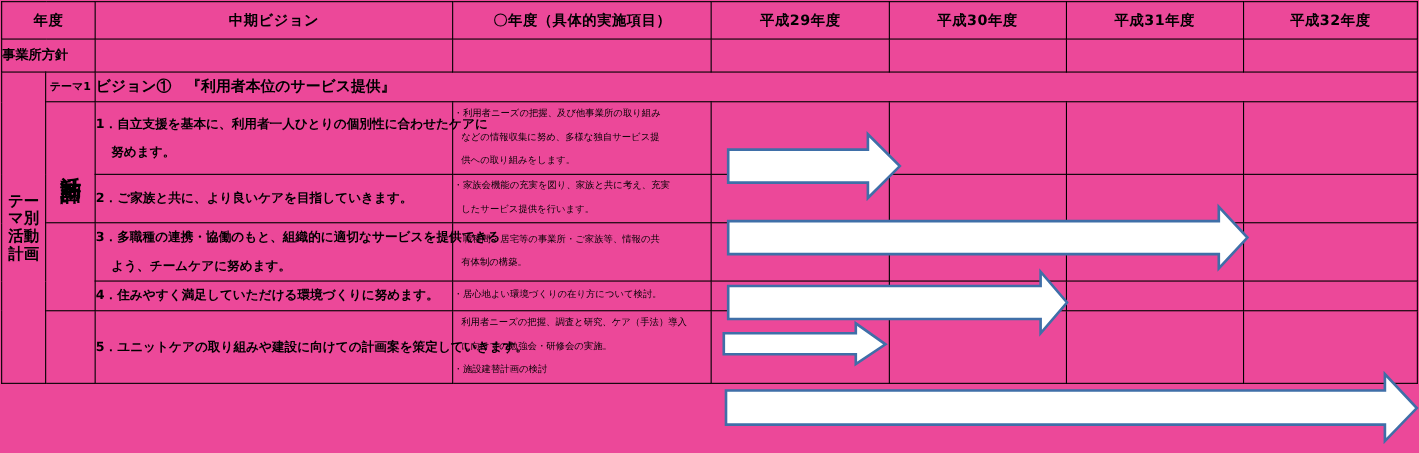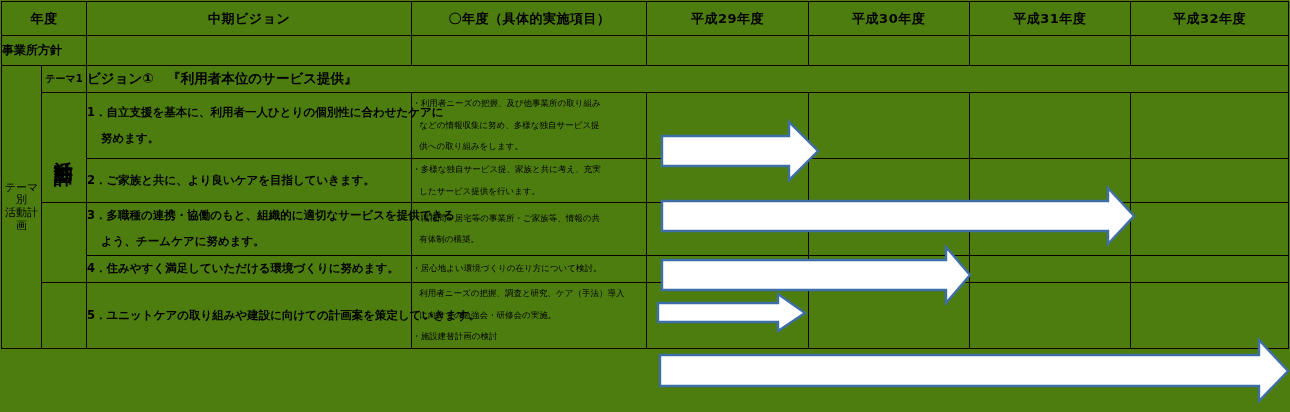--- a/index.html
+++ b/index.html
@@ -16,7 +16,7 @@
     width: 1290px;
     height: 412px;
     overflow: hidden;
-    background: #4d7c0f;
+    background: #ec4899;
   }
   table.plan {
     border-collapse: collapse;

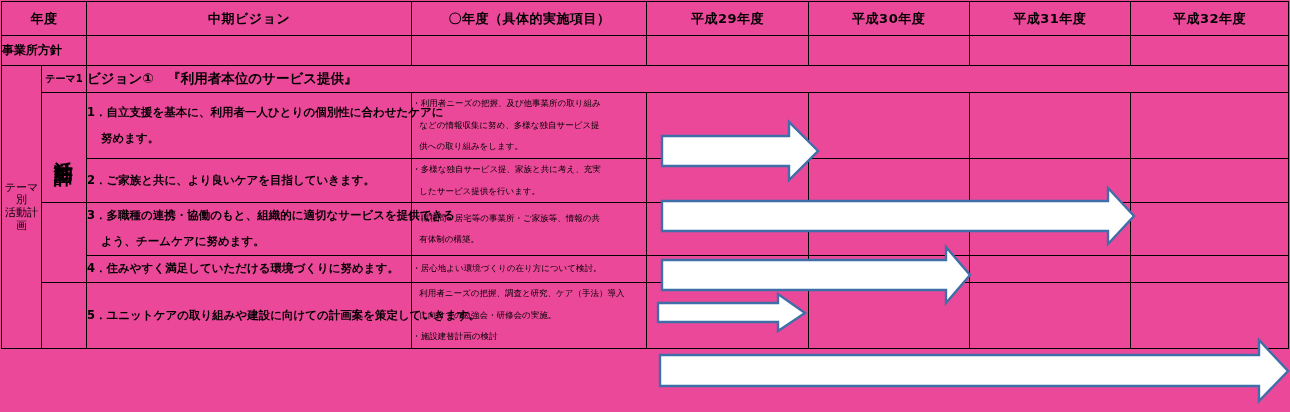--- a/index.html
+++ b/index.html
@@ -91,6 +91,7 @@
     font-size: 13.5px;
     padding: 4px 0 4px 8px;
     height: 26px;
+    font-family: Liberation Serif, serif;
   }
 
   

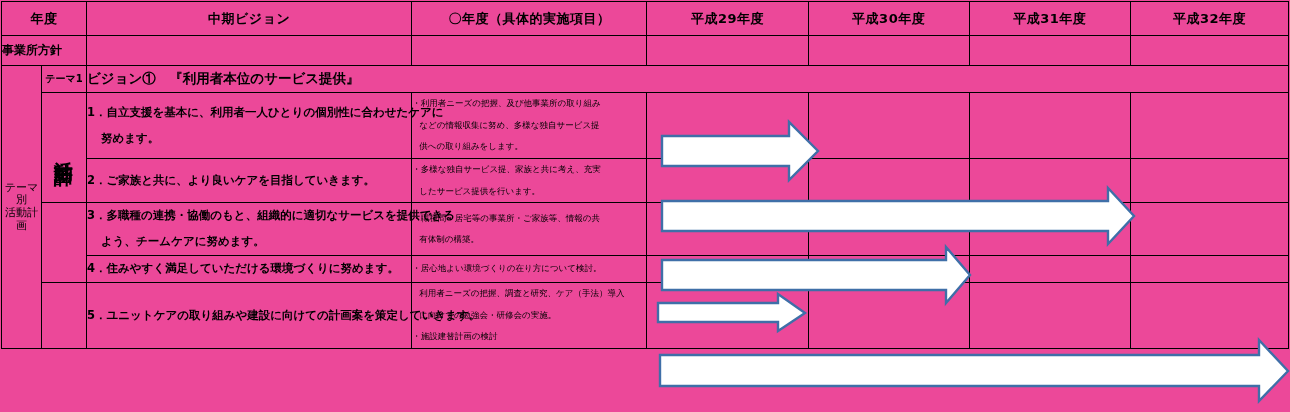--- a/index.html
+++ b/index.html
@@ -203,7 +203,7 @@
         <span class="ln">2．ご家族と共に、より良いケアを目指していきます。</span>
       </td>
       <td class="detail-text dot-top dot-bottom">
-        <span class="ln">・多様な独自サービス提、家族と共に考え、充実</span>
+        <span class="ln">・家族会機能の充実を図り、家族と共に考え、充実</span>
         <span class="ln indent">したサービス提供を行います。</span>
       </td>
       <td class="dot-top dot-bottom"></td>

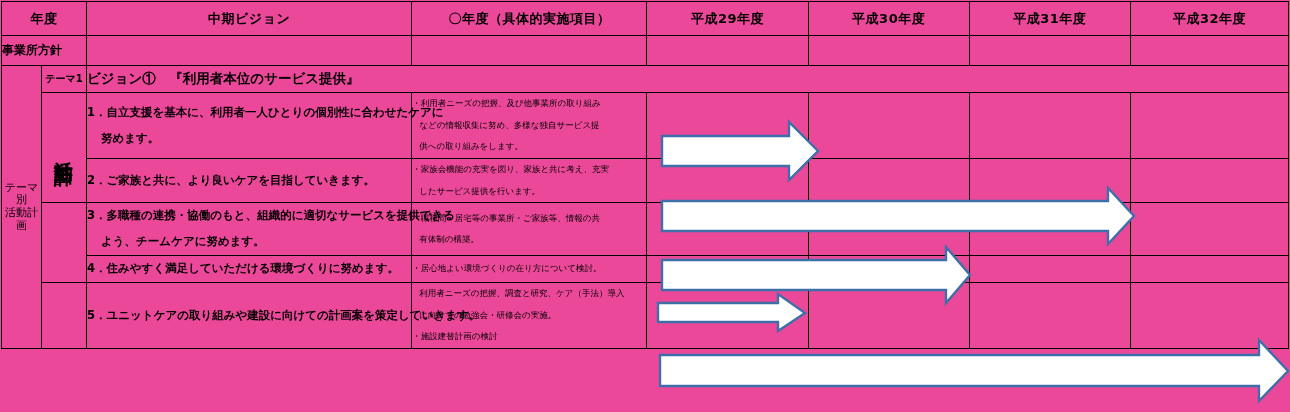--- a/index.html
+++ b/index.html
@@ -56,8 +56,8 @@
   .theme-cat {
     width: 40px;
     text-align: center;
-    font-weight: normal;
-    font-size: 11px;
+    font-weight: bold;
+    font-size: 14px;
     line-height: 1.15;
     padding: 2px 1px;
     vertical-align: top;

